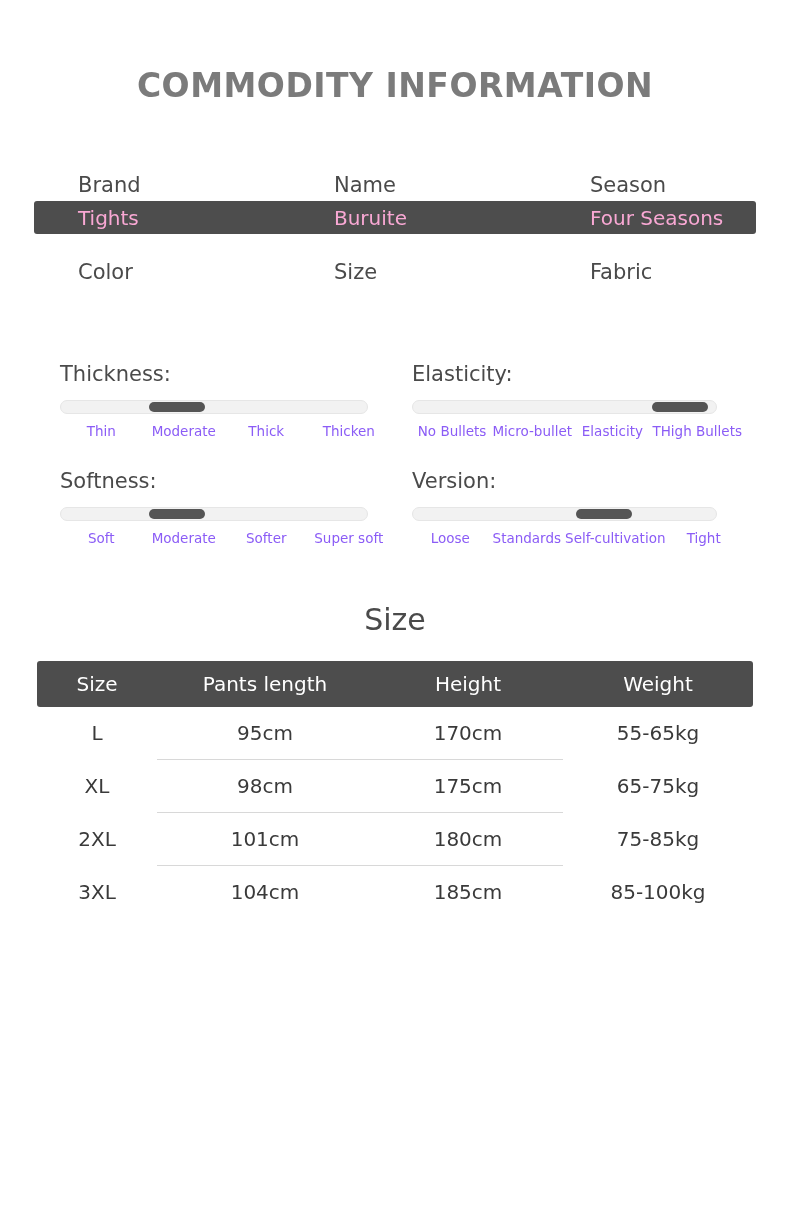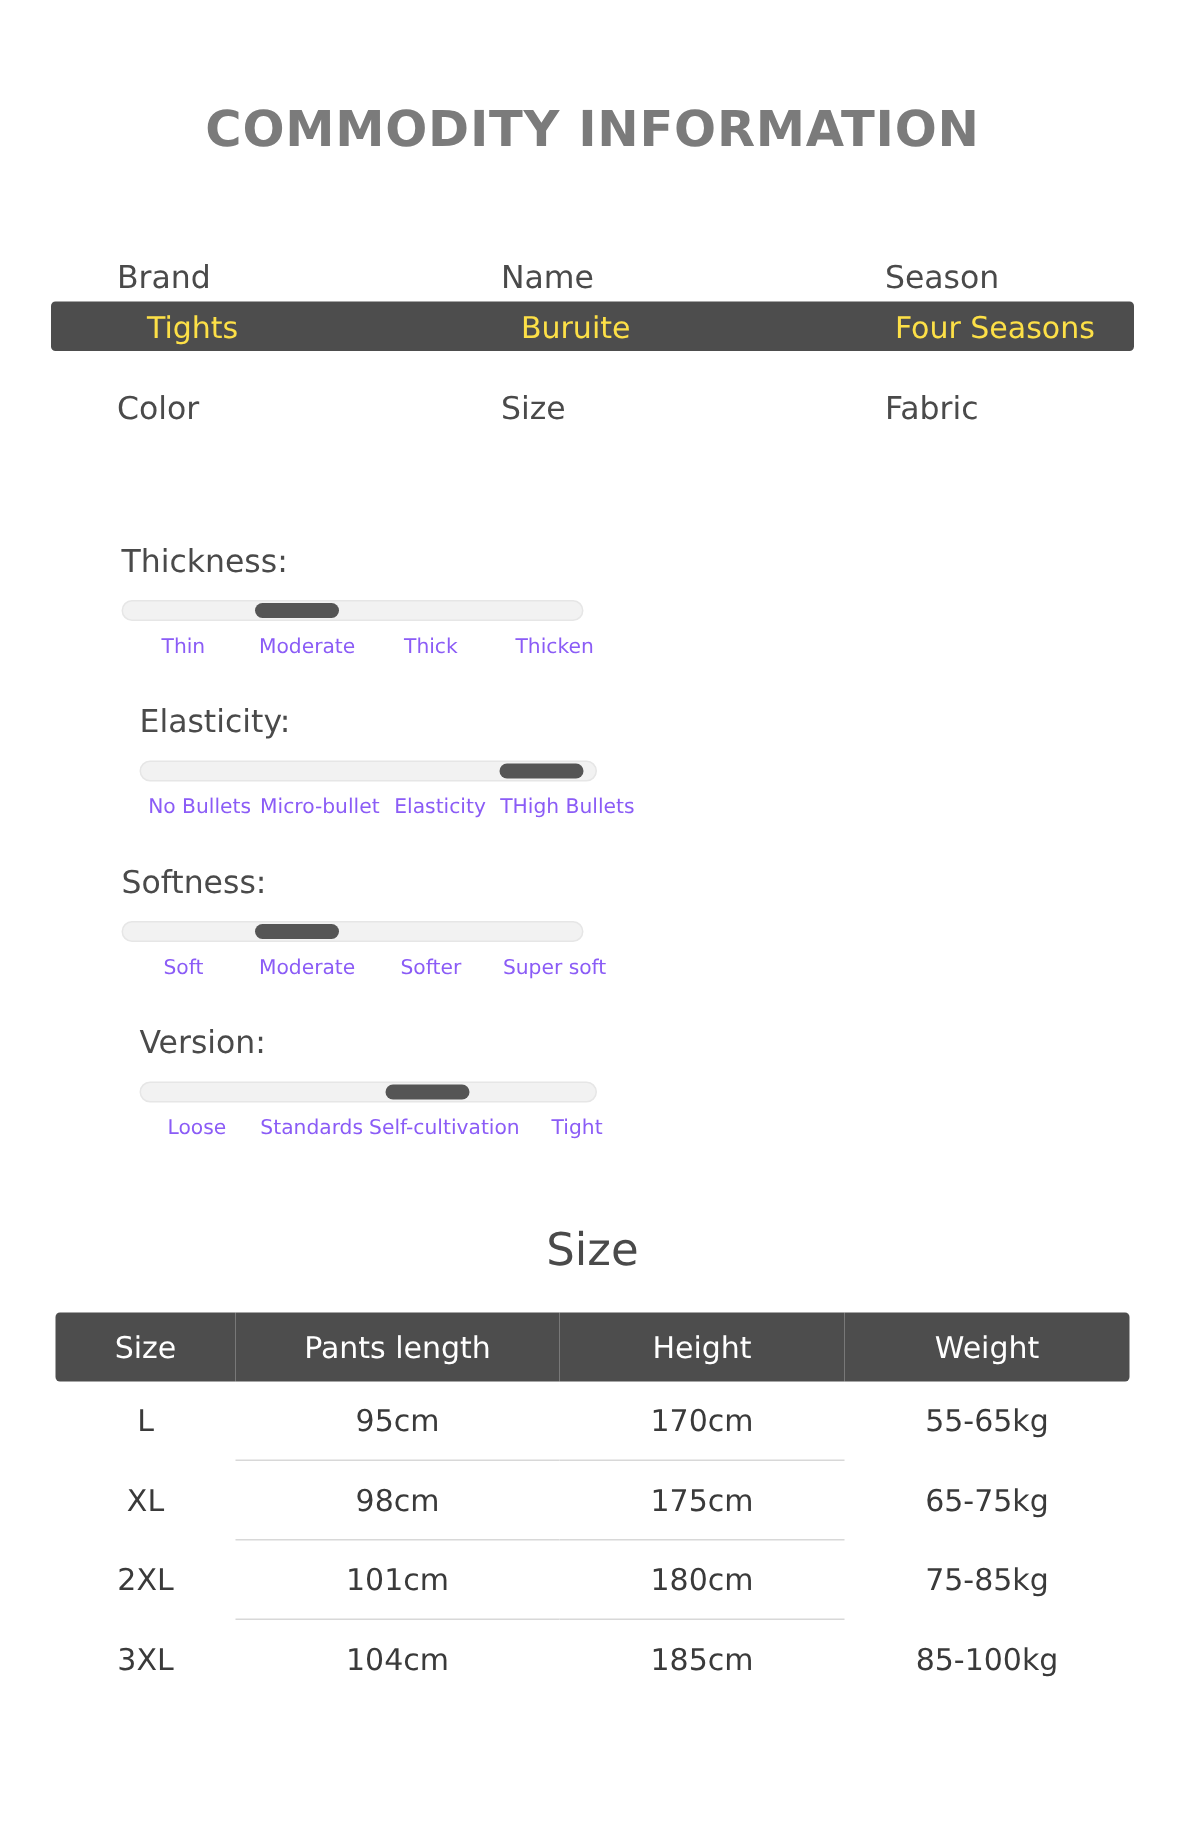--- a/index.html
+++ b/index.html
@@ -55,13 +55,13 @@
   .info-values {
     display: flex;
     background: #4d4d4d;
-    color: #fde047;
+    color: #f9a8d4;
     font-size: 20px;
     height: 33px;
     align-items: center;
     border-radius: 3px;
     margin-top: 4px;
-    padding-left: 64px;
+    padding-left: 44px;
     box-sizing: border-box;
   }
   .info-values .cell {

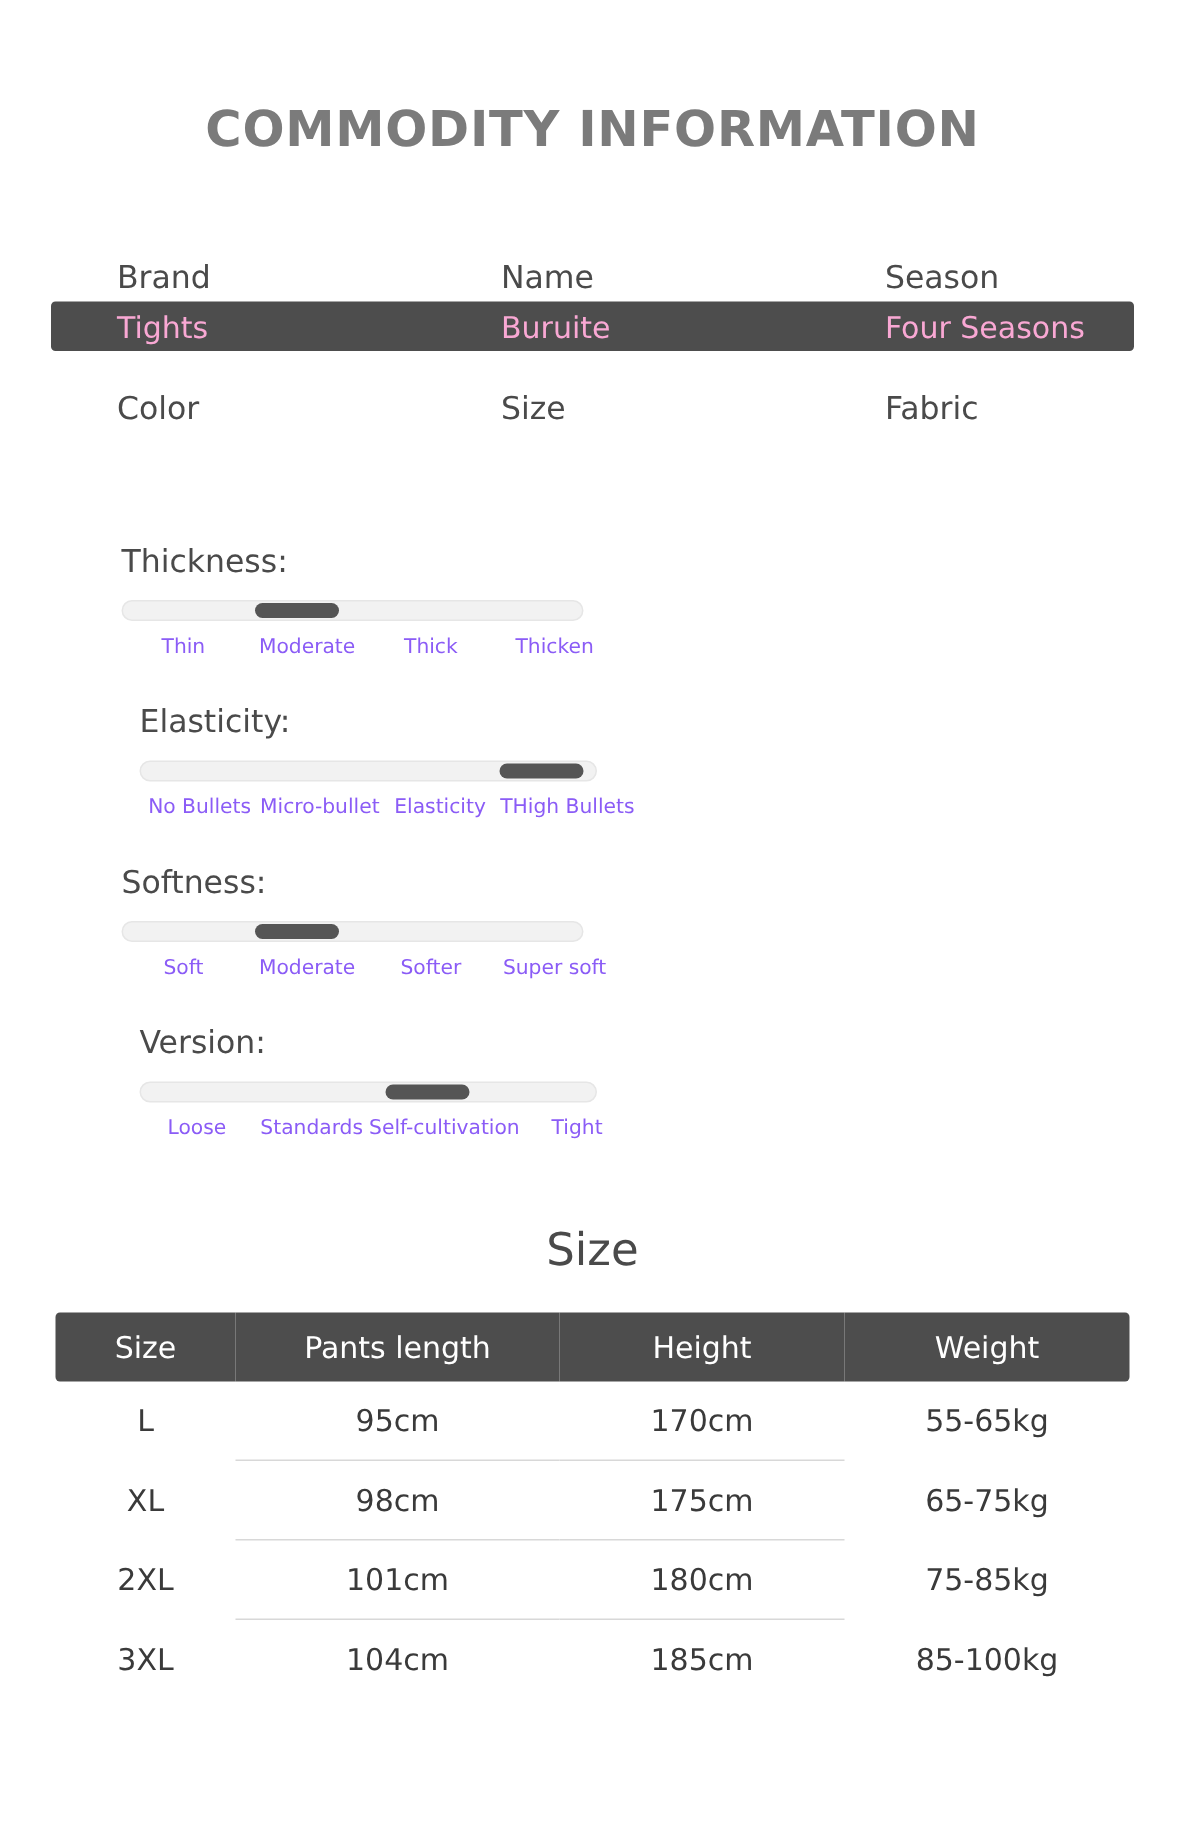--- a/index.html
+++ b/index.html
@@ -89,7 +89,6 @@
     width: 50%;
     box-sizing: border-box;
     margin-bottom: 30px;
-    margin-left: 21px;
   }
   .slider-group.right {
     padding-left: 12px;

